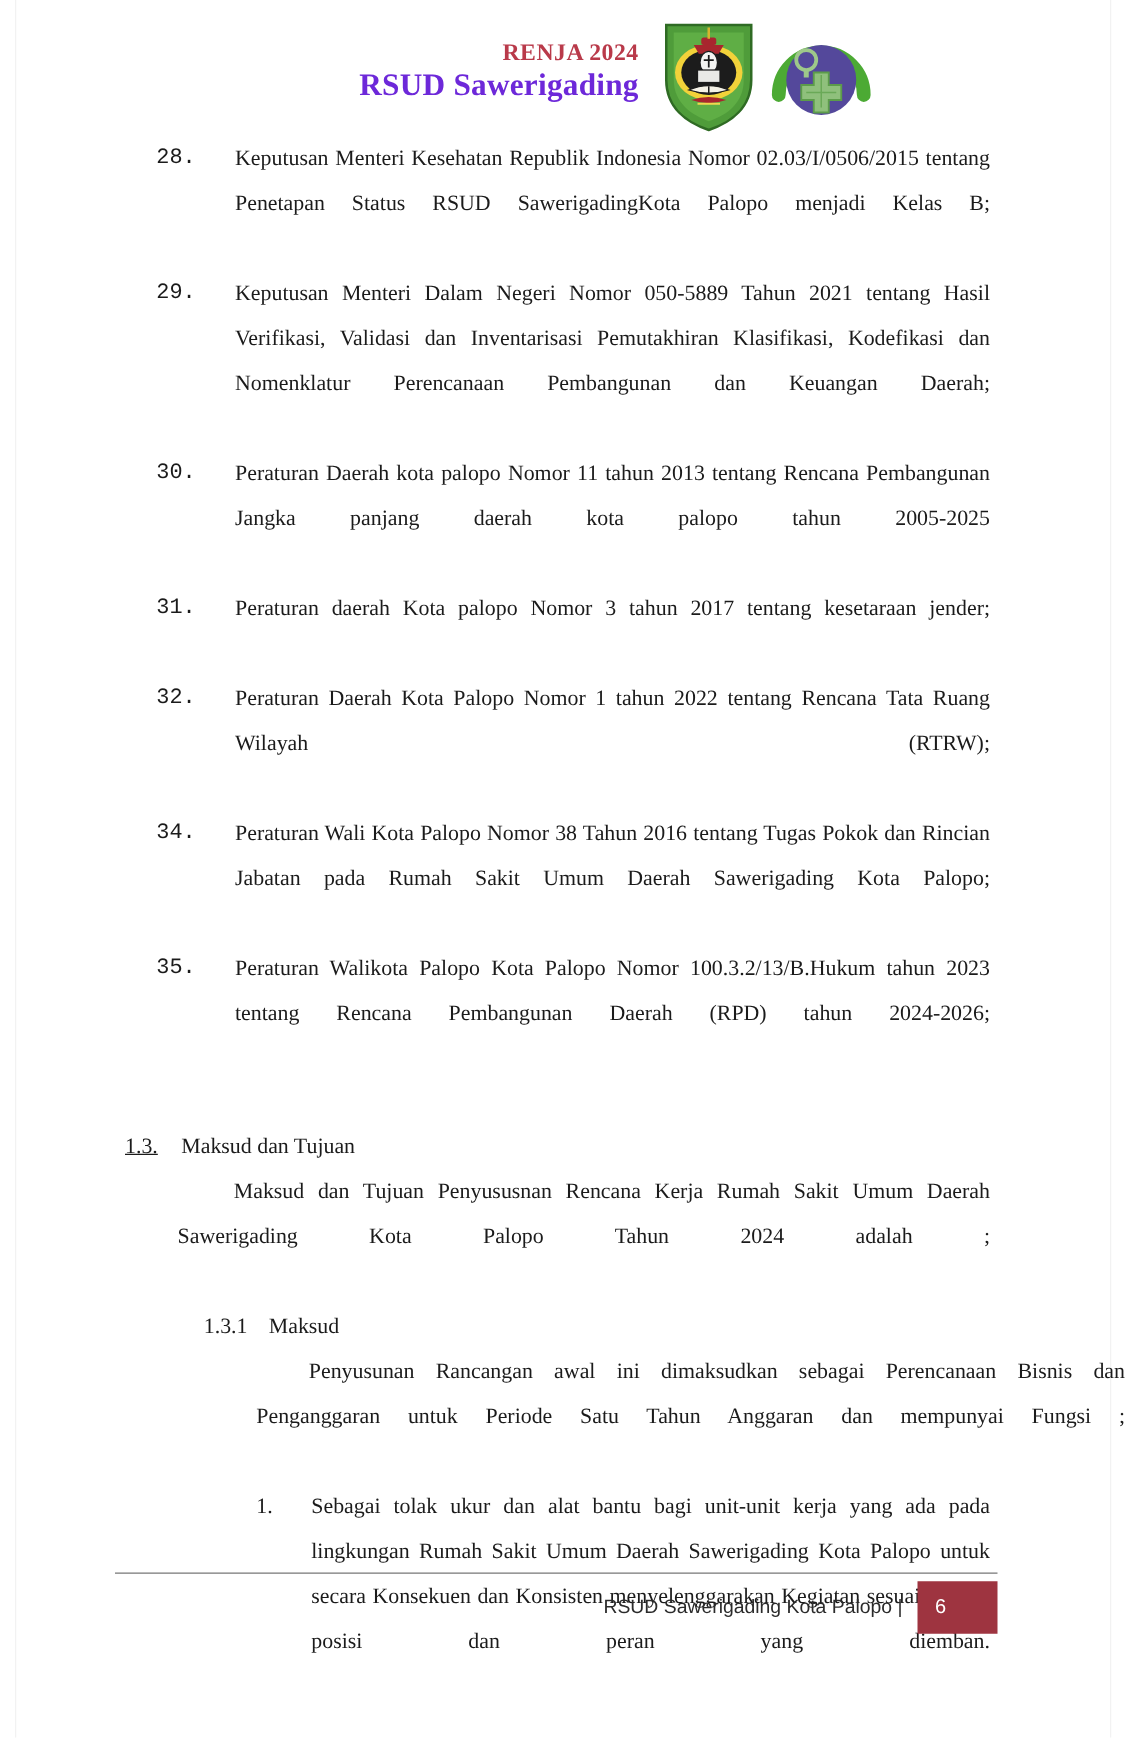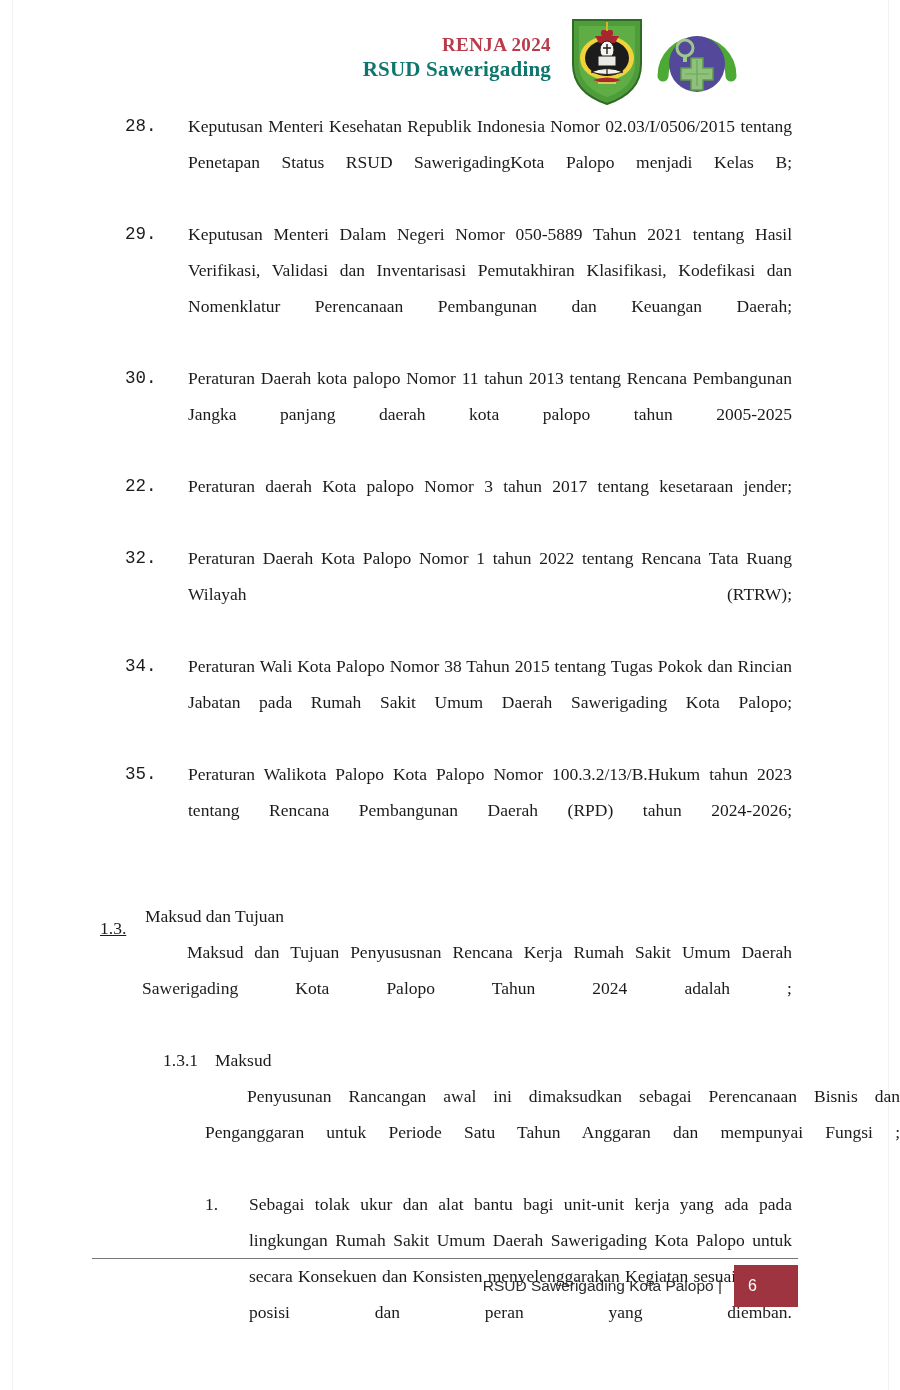--- a/index.html
+++ b/index.html
@@ -34,7 +34,6 @@
     left: 0;
     width: 799px;
     height: 96px;
-    padding-left: 40px;
   }
   .header-inner {
     display: flex;

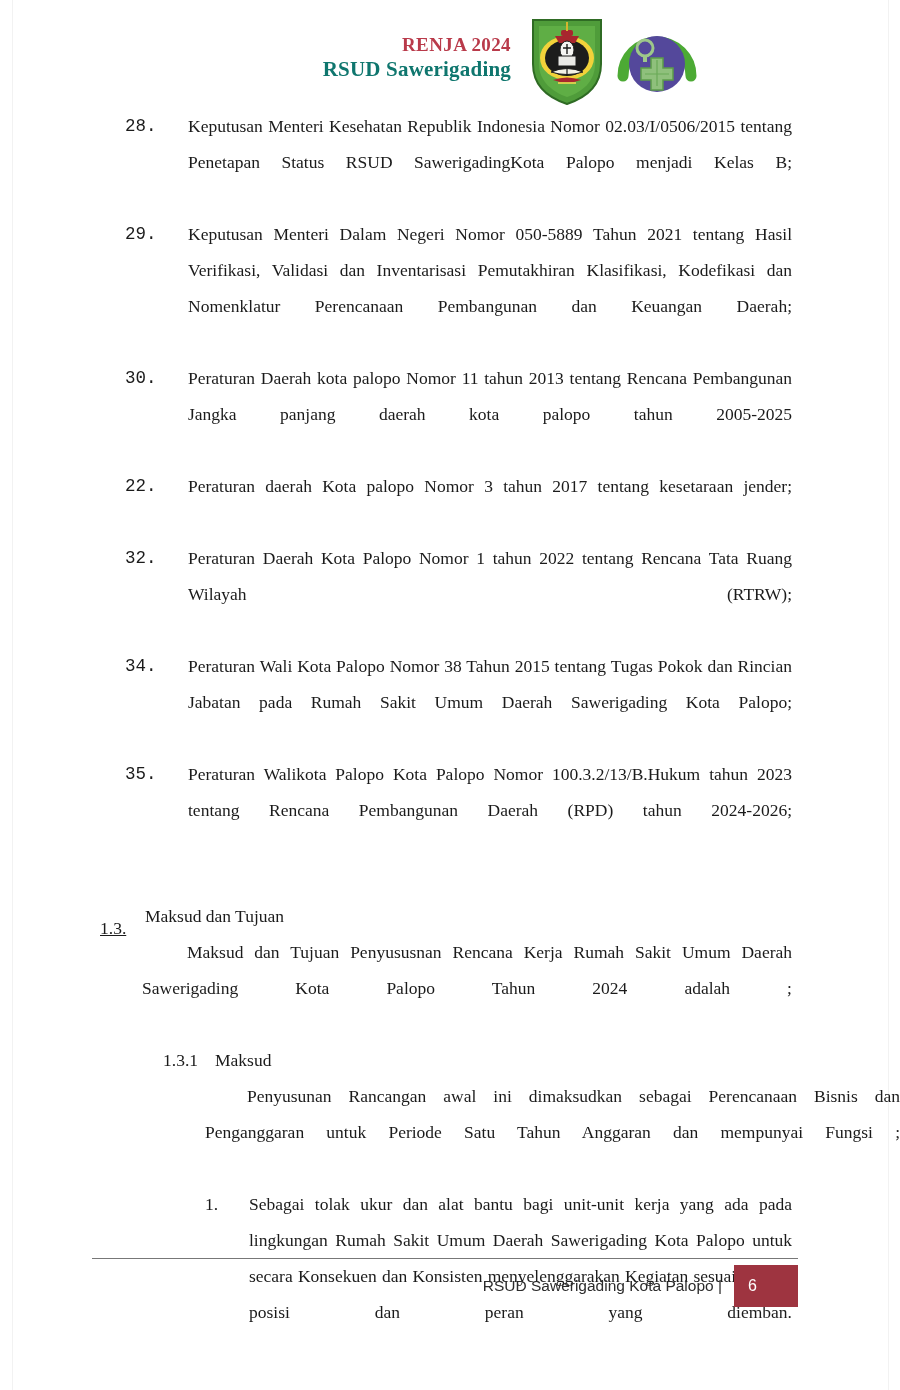--- a/index.html
+++ b/index.html
@@ -59,9 +59,9 @@
   .header-title-sub {
     font-family: "Liberation Serif", serif;
     font-weight: bold;
-    font-size: 21px;
+    font-size: 25px;
     letter-spacing: 0.2px;
-    color: #0f766e;
+    color: #6d28d9;
     white-space: nowrap;
   }
   .logo-wrap {

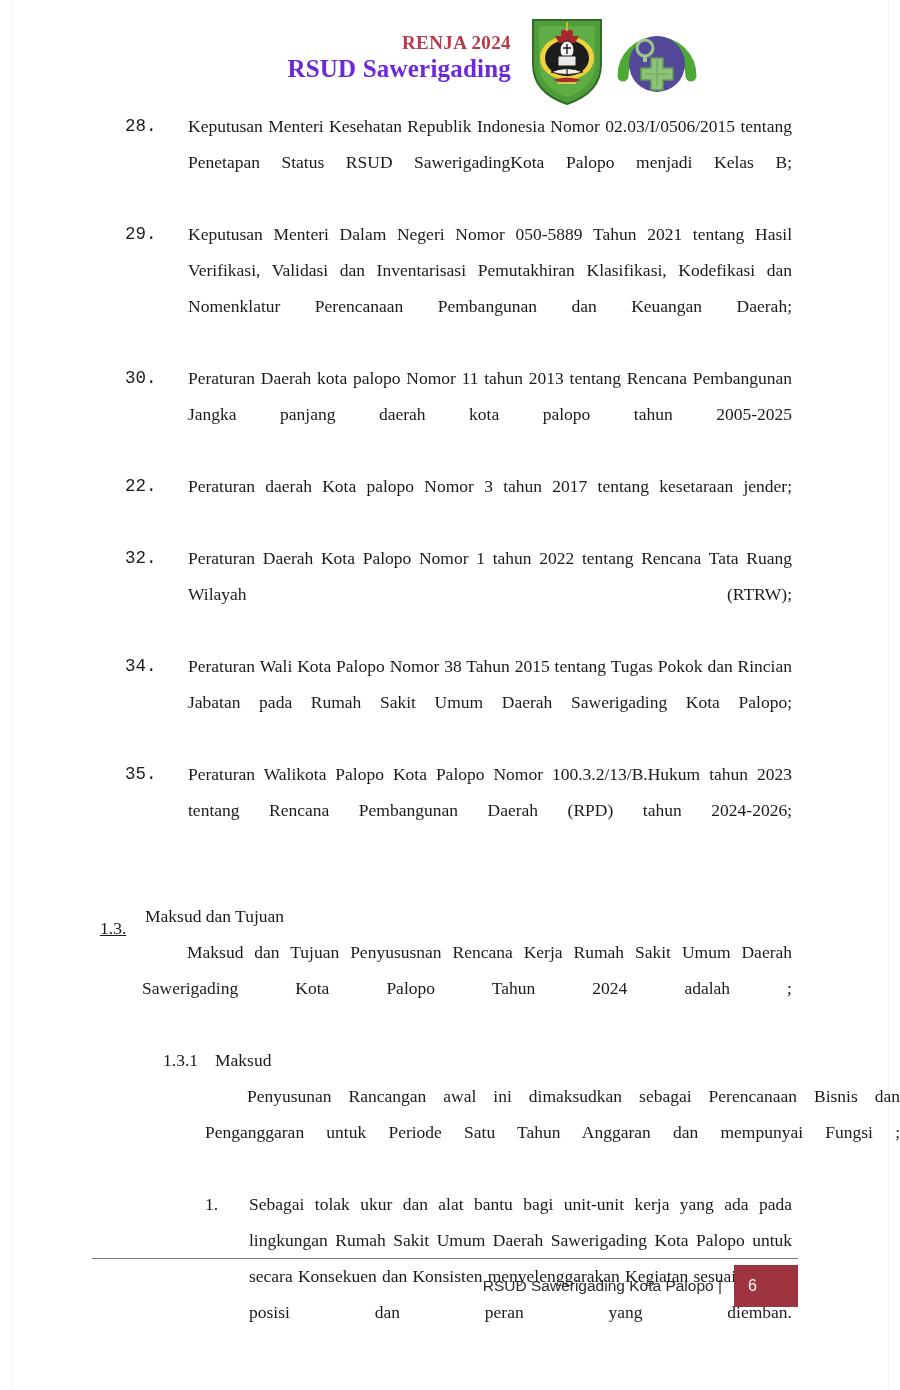--- a/index.html
+++ b/index.html
@@ -302,7 +302,7 @@
       <span class="txt">Peraturan Daerah kota palopo Nomor 11 tahun 2013 tentang Rencana Pembangunan Jangka panjang daerah kota palopo tahun 2005-2025</span>
     </li>
     <li class="legal-item">
-      <span class="num">22.</span>
+      <span class="num">31.</span>
       <span class="txt">Peraturan daerah Kota palopo Nomor 3 tahun 2017 tentang kesetaraan jender;</span>
     </li>
     <li class="legal-item">

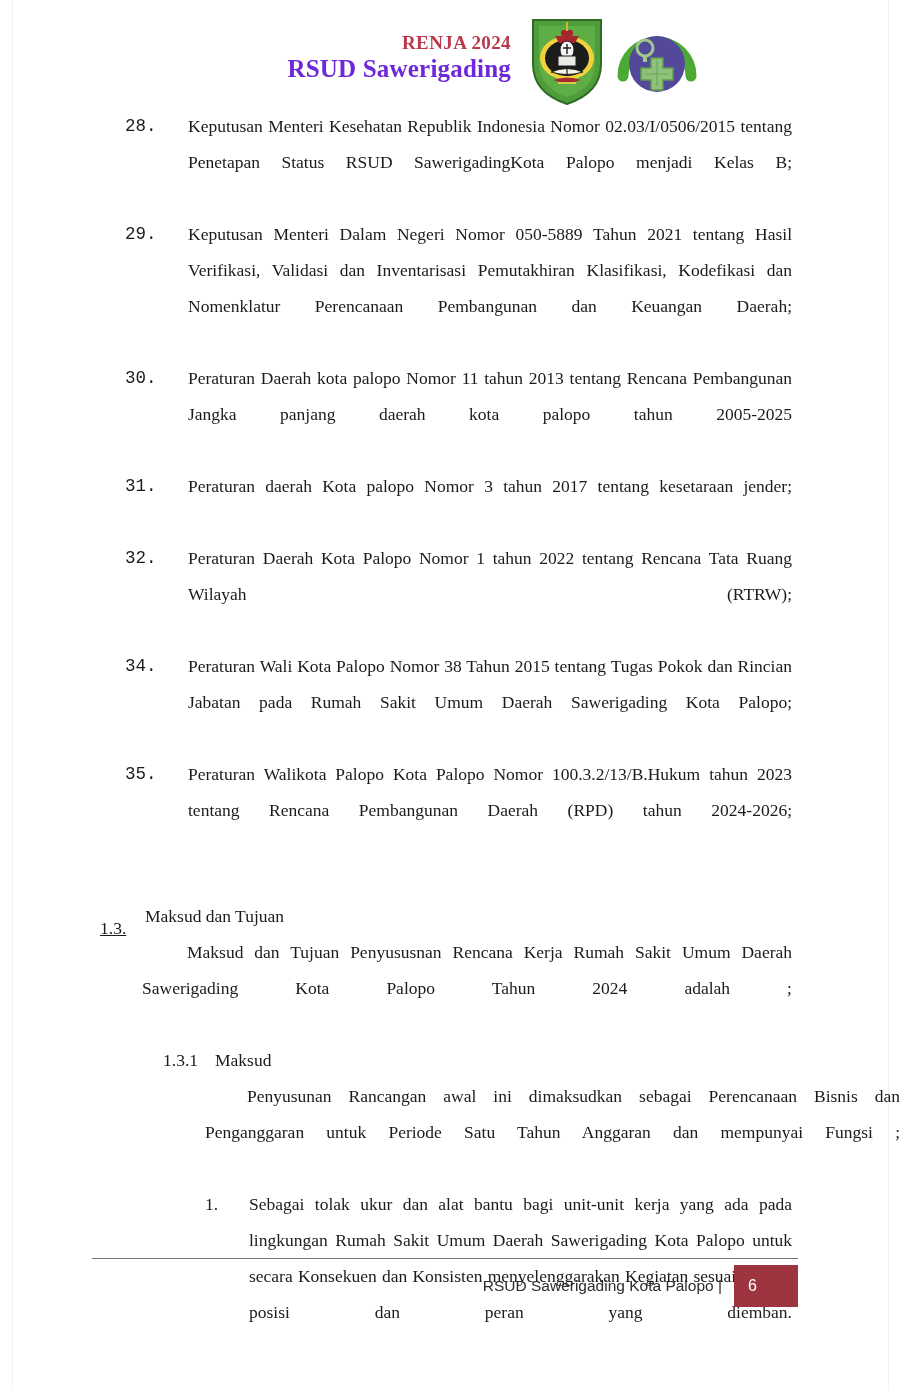--- a/index.html
+++ b/index.html
@@ -311,7 +311,7 @@
     </li>
     <li class="legal-item">
       <span class="num">34.</span>
-      <span class="txt">Peraturan Wali Kota Palopo Nomor 38 Tahun 2015 tentang Tugas Pokok dan Rincian Jabatan pada Rumah Sakit Umum Daerah Sawerigading Kota Palopo;</span>
+      <span class="txt">Peraturan Wali Kota Palopo Nomor 38 Tahun 2016 tentang Tugas Pokok dan Rincian Jabatan pada Rumah Sakit Umum Daerah Sawerigading Kota Palopo;</span>
     </li>
     <li class="legal-item">
       <span class="num">35.</span>

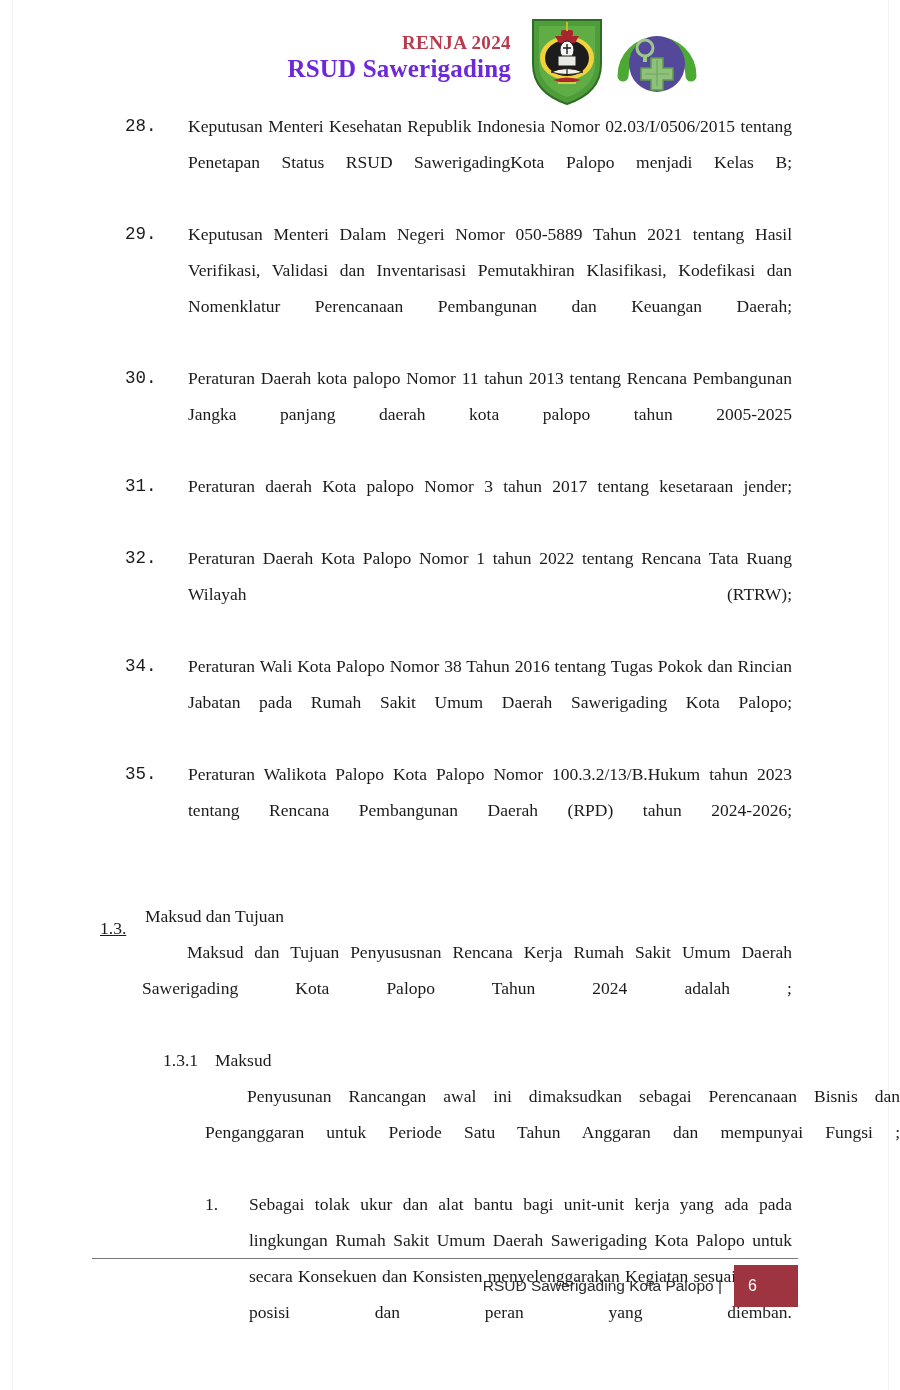--- a/index.html
+++ b/index.html
@@ -129,7 +129,7 @@
   .sect-head > .num {
     position: absolute;
     left: 0;
-    top: 12px;
+    top: 0;
     text-decoration: underline;
   }
 

